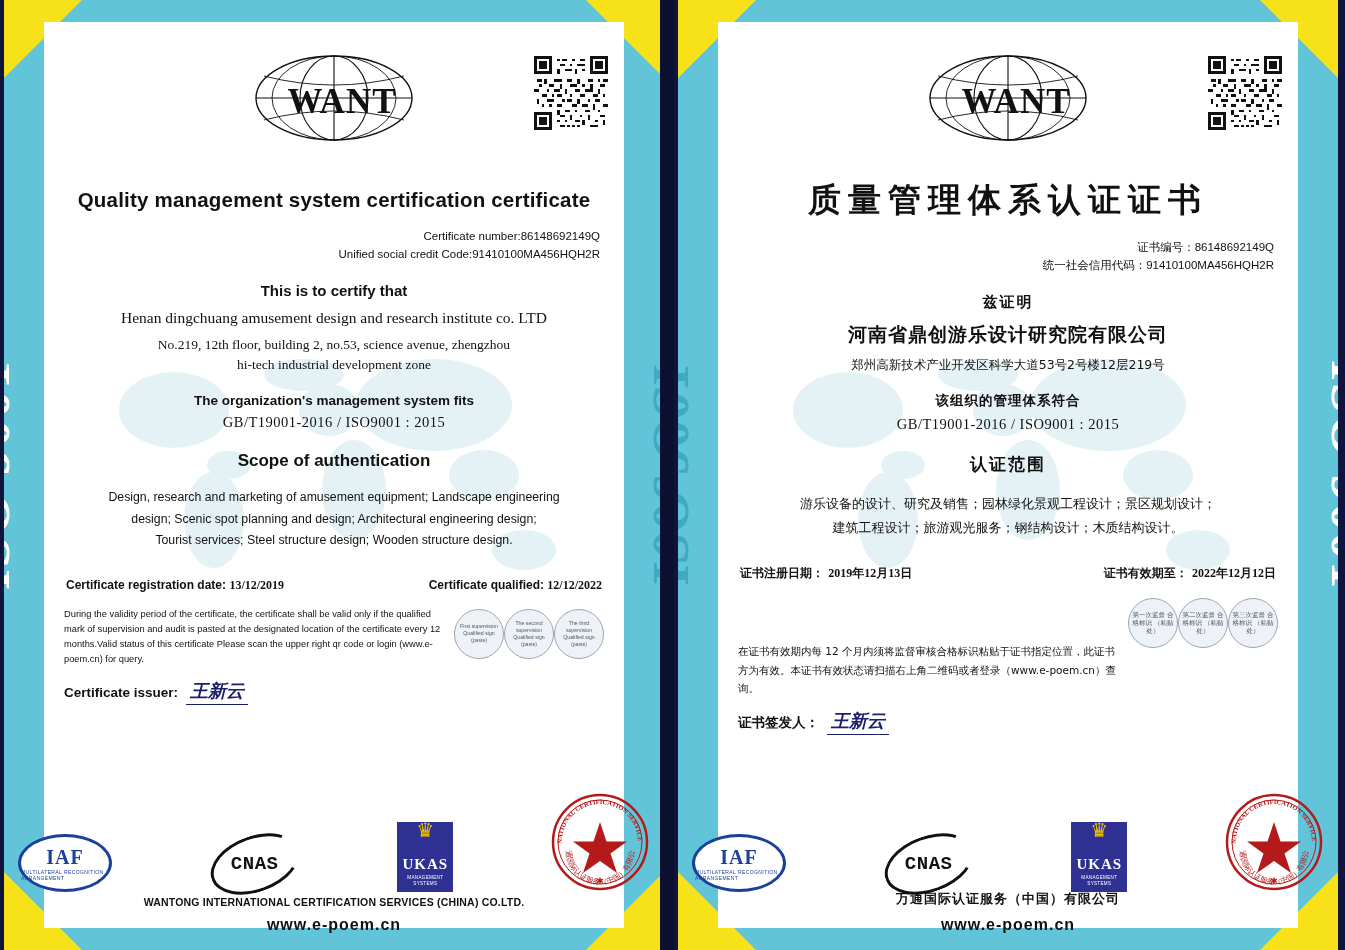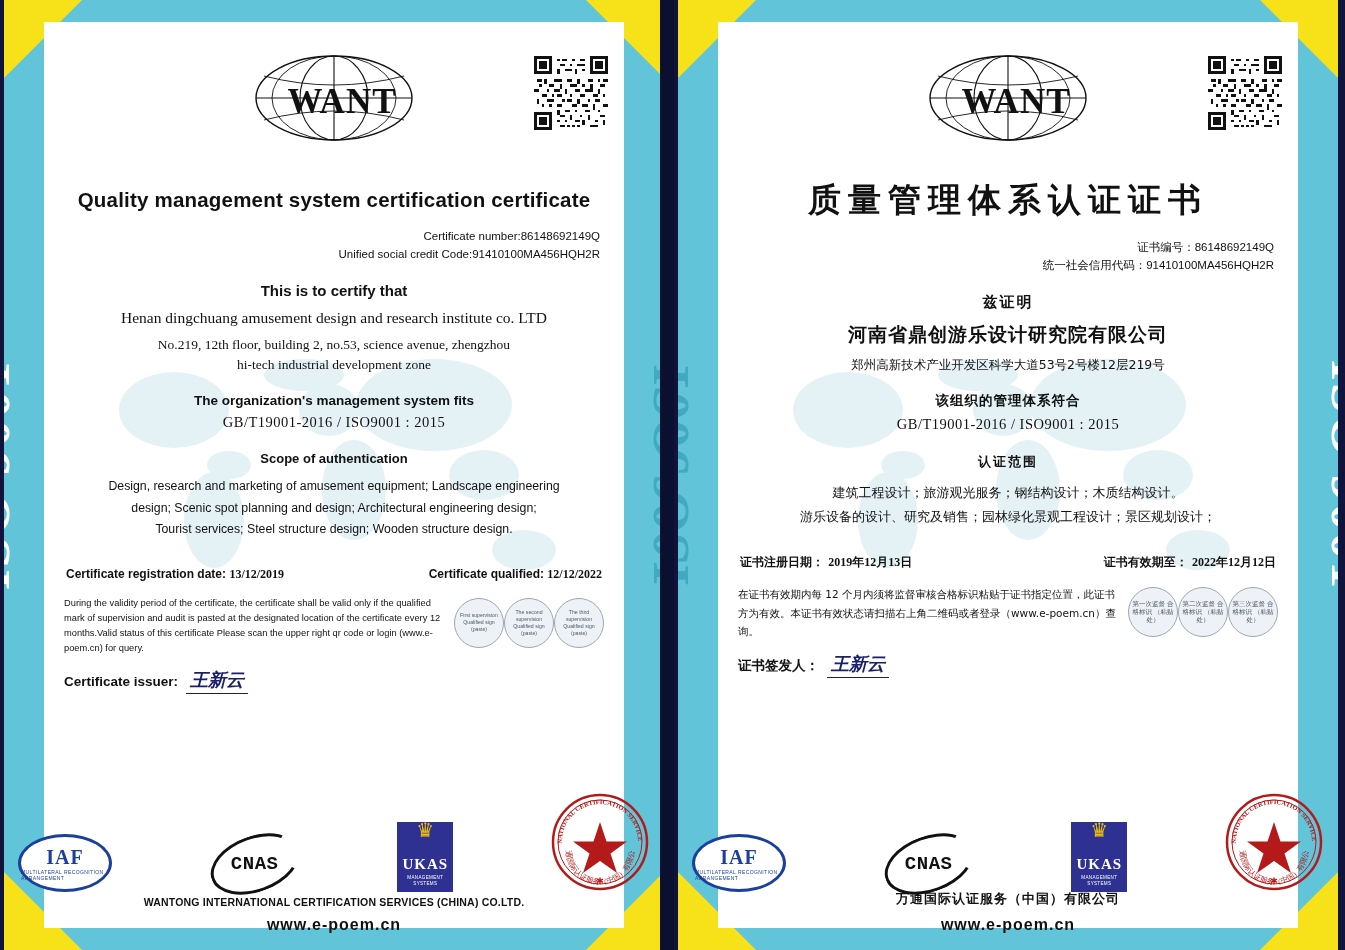--- a/index.html
+++ b/index.html
@@ -176,7 +176,7 @@
 
   .scope-title{
     margin-top:20px;
-    font-size:13px;
+    font-size:17px;
     font-weight:bold;
     color:#111;
   }

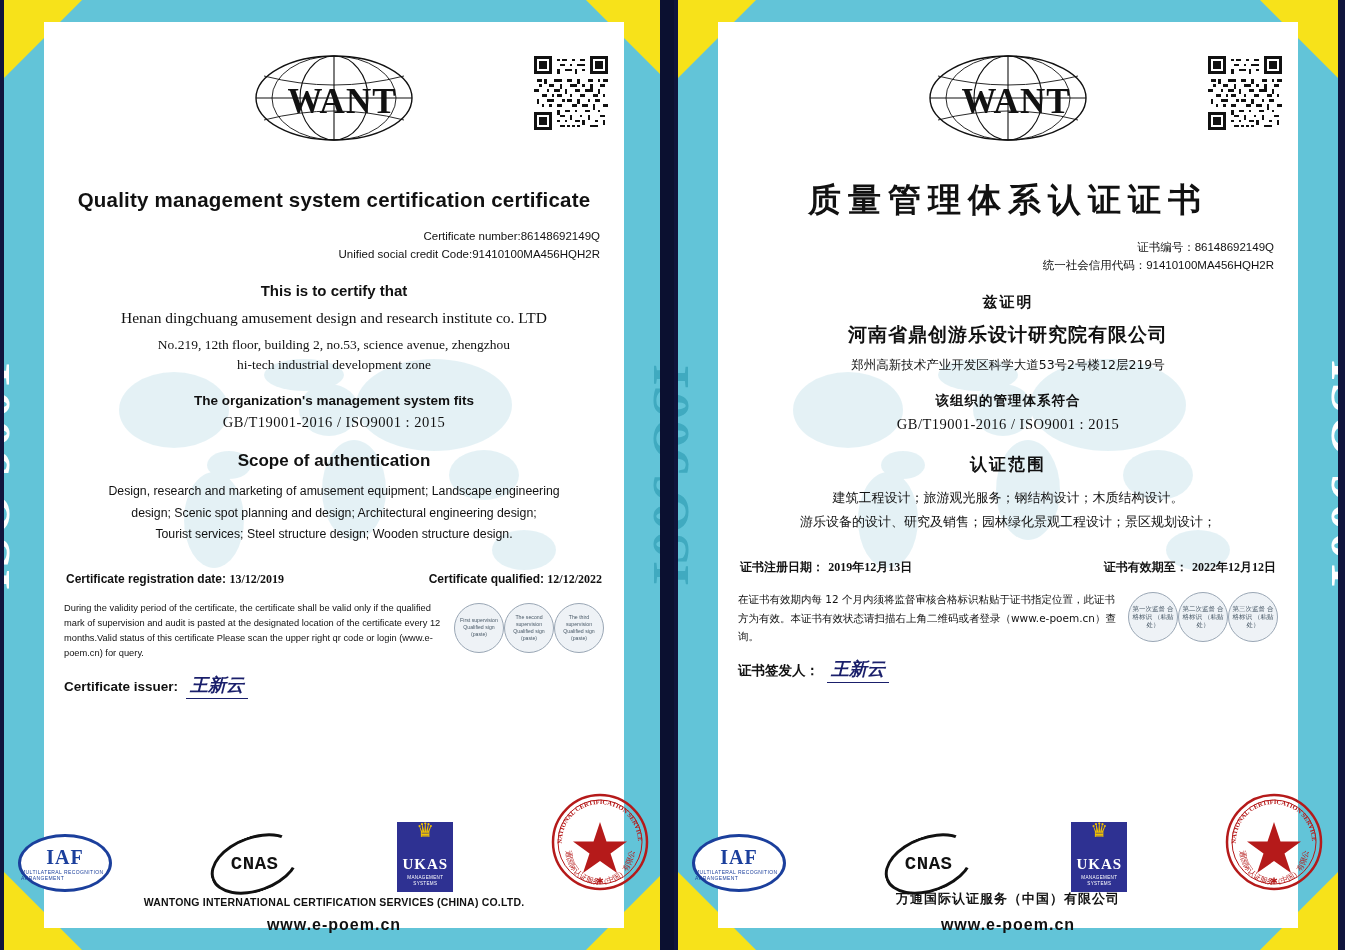--- a/index.html
+++ b/index.html
@@ -183,7 +183,7 @@
   .scope-title.cn{font-family:"DejaVu Sans", sans-serif;letter-spacing:2px;}
 
   .scope-body{
-    margin-top:10px;
+    margin-top:16px;
     font-family:"Liberation Sans", sans-serif;
     font-size:12.3px;
     line-height:1.75;

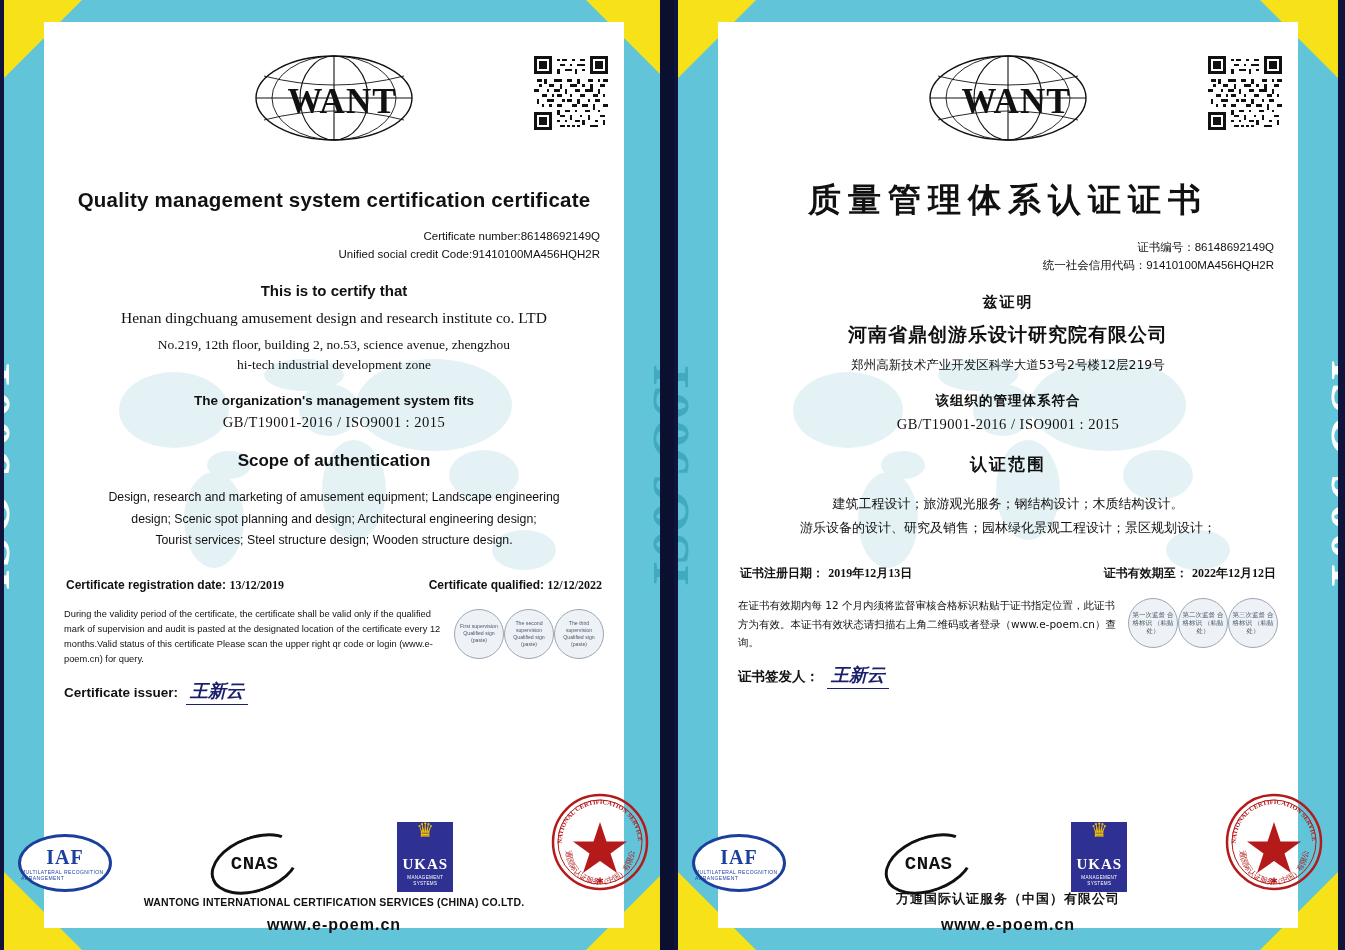--- a/index.html
+++ b/index.html
@@ -713,8 +713,8 @@
 
       <div class="scope-title cn">认证范围</div>
       <div class="scope-body cn">
+        <div>游乐设备的设计、研究及销售；园林绿化景观工程设计；景区规划设计；</div>
         <div>建筑工程设计；旅游观光服务；钢结构设计；木质结构设计。</div>
-        <div>游乐设备的设计、研究及销售；园林绿化景观工程设计；景区规划设计；</div>
       </div>
 
       <div class="dates cn">

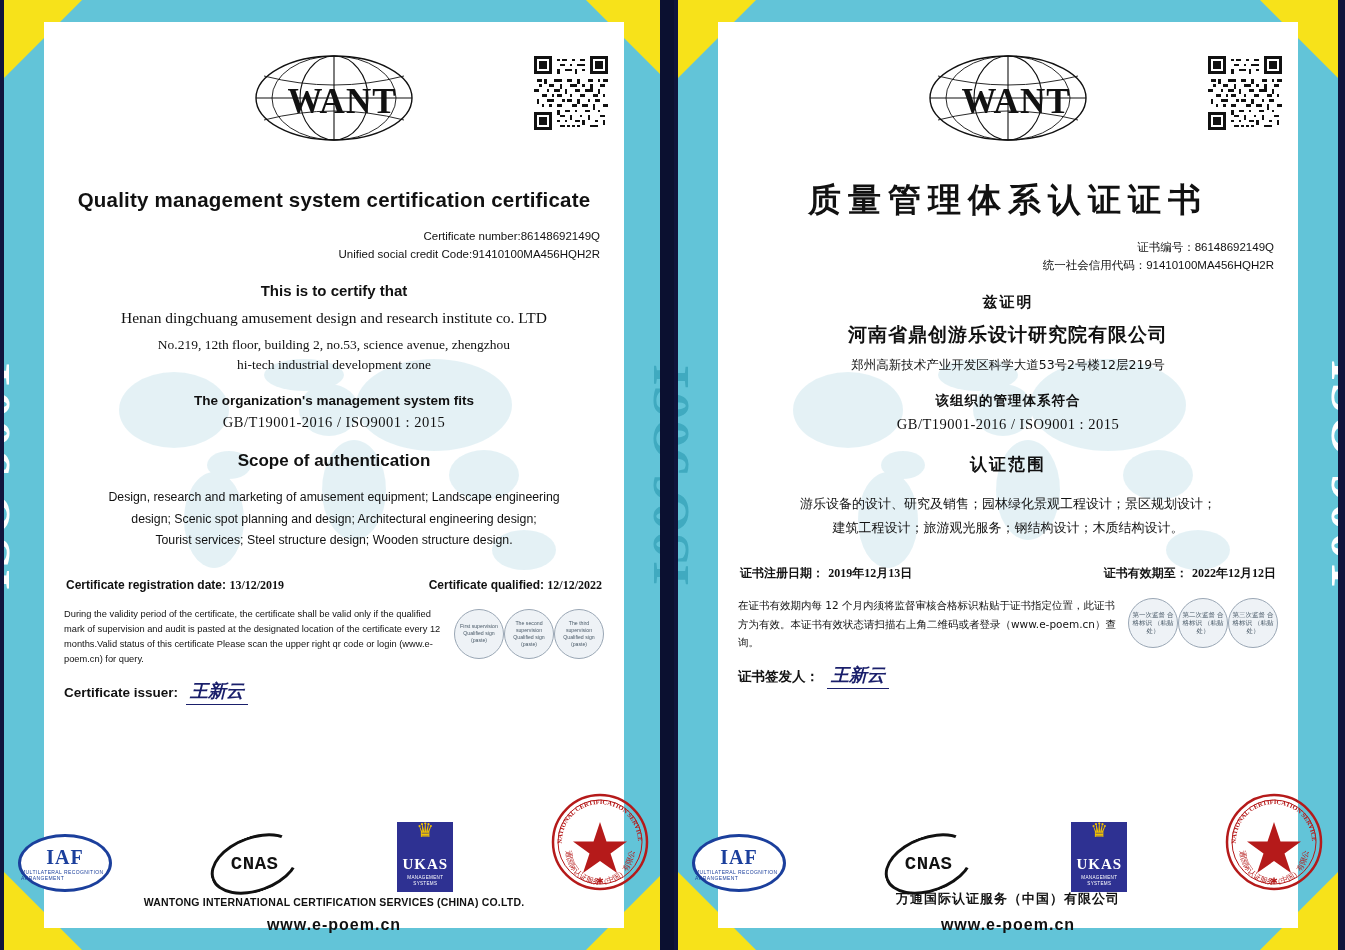--- a/index.html
+++ b/index.html
@@ -217,7 +217,7 @@
     line-height:1.62;
     color:#111;
   }
-  .notes.cn{font-family:"DejaVu Sans", sans-serif;font-size:10.5px;line-height:1.75;}
+  .notes.cn{font-family:"DejaVu Sans", sans-serif;font-size:10.5px;line-height:1.75;margin-top:46px;}
 
   .seals{
     display:flex;

